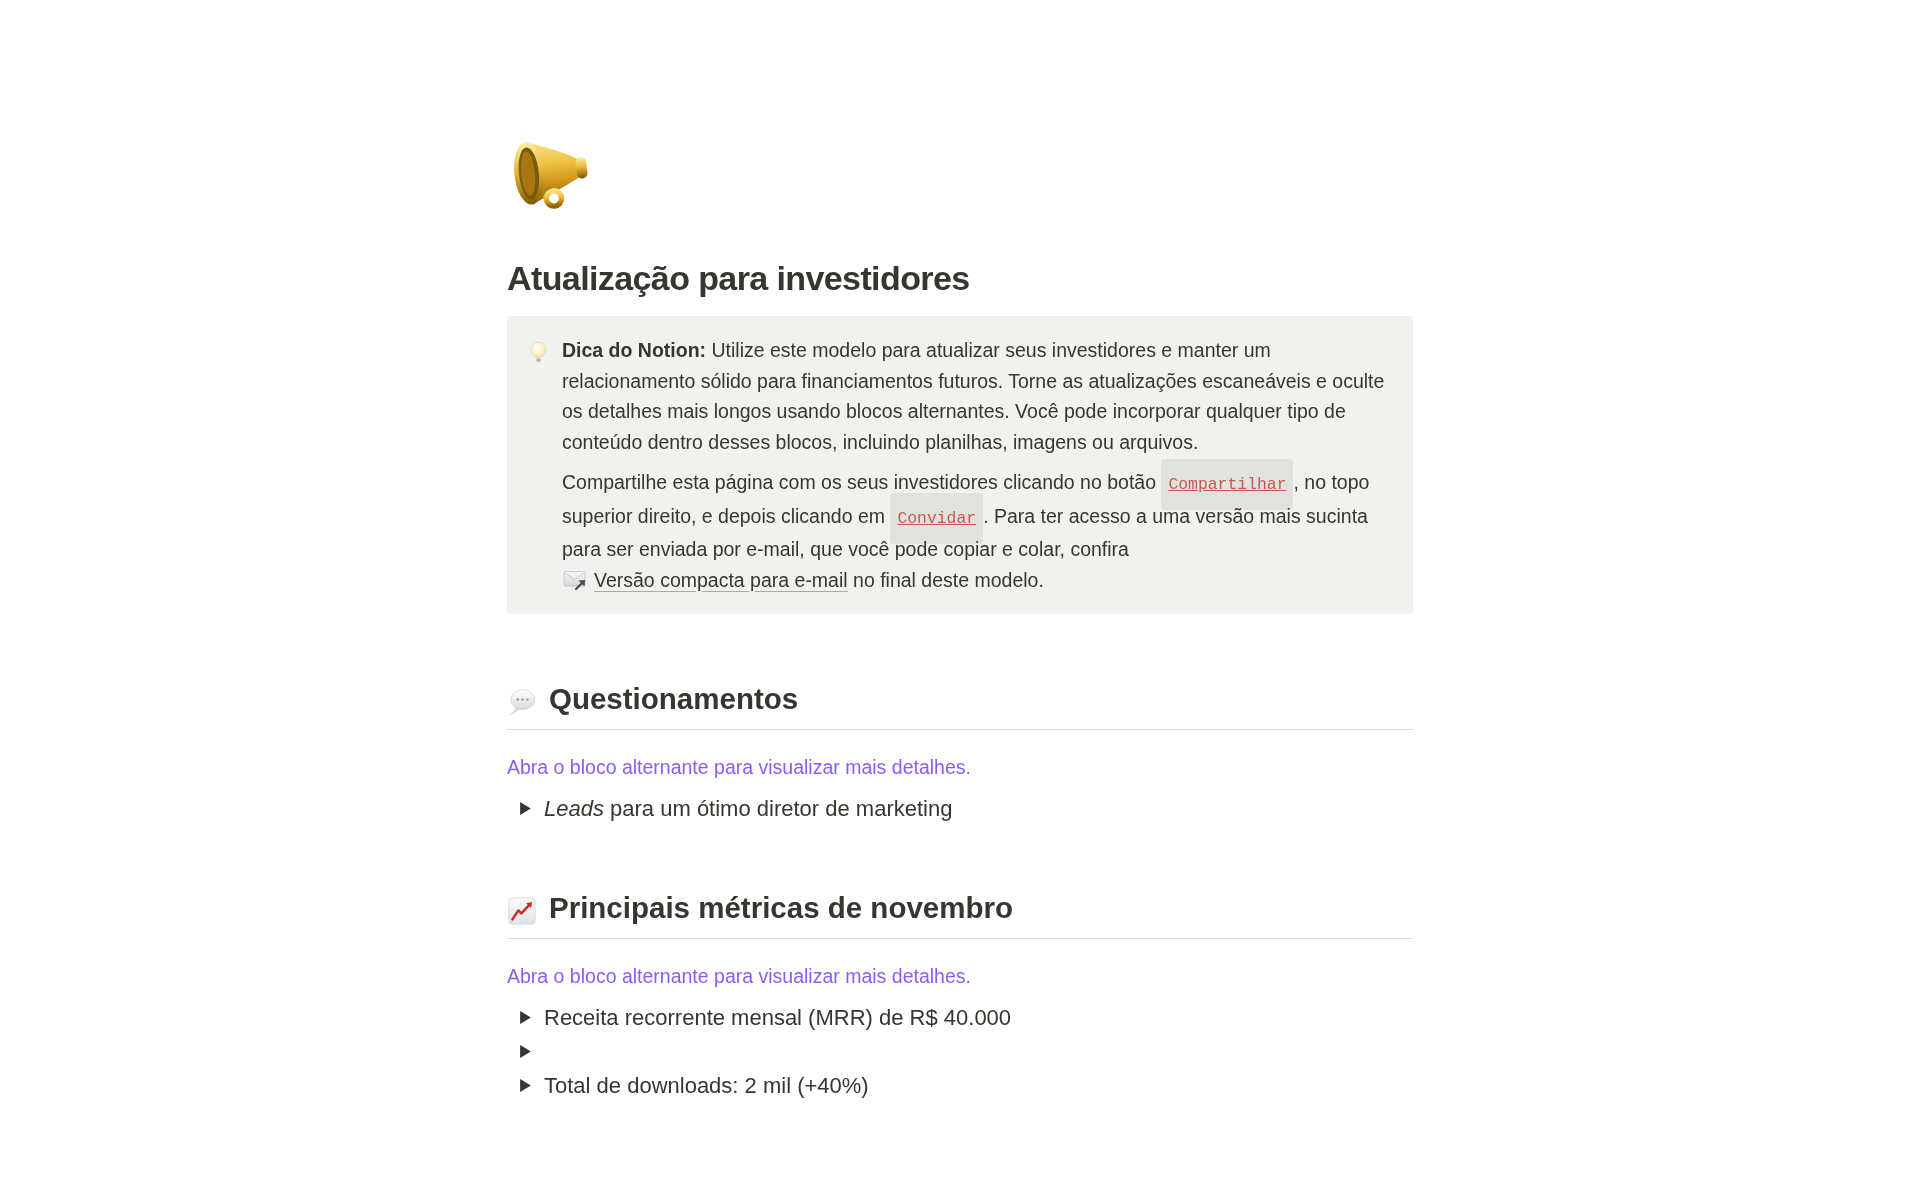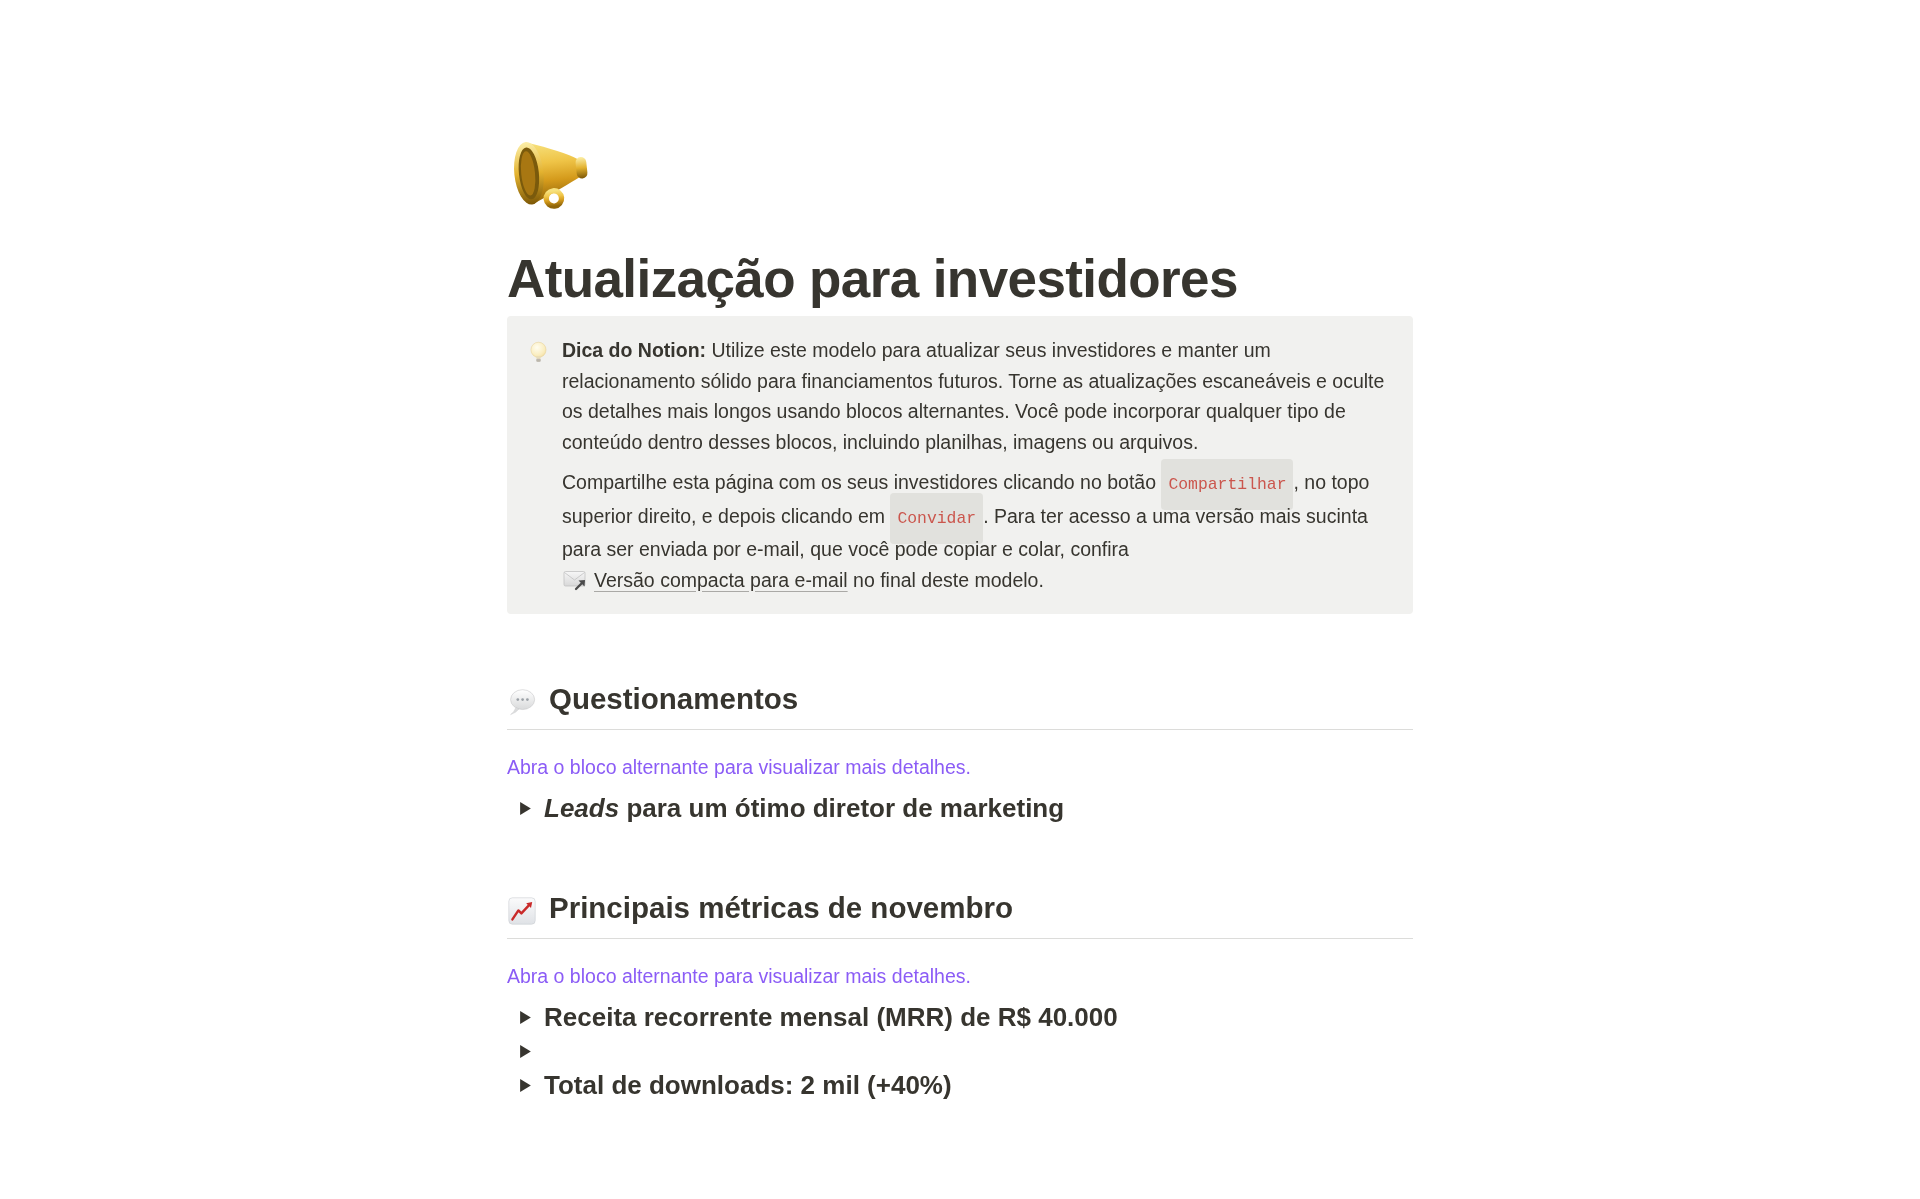--- a/index.html
+++ b/index.html
@@ -15,7 +15,7 @@
   .page-icon svg { width: 100%; height: 100%; display: block; }
 
   .page-title {
-    margin: 32px 0 0; font-size: 53px; line-height: 59px;
+    margin: 32px 0 0; font-size: 34px; line-height: 59px;
     font-weight: 700; letter-spacing: -0.6px; color: #37352F;
   }
 

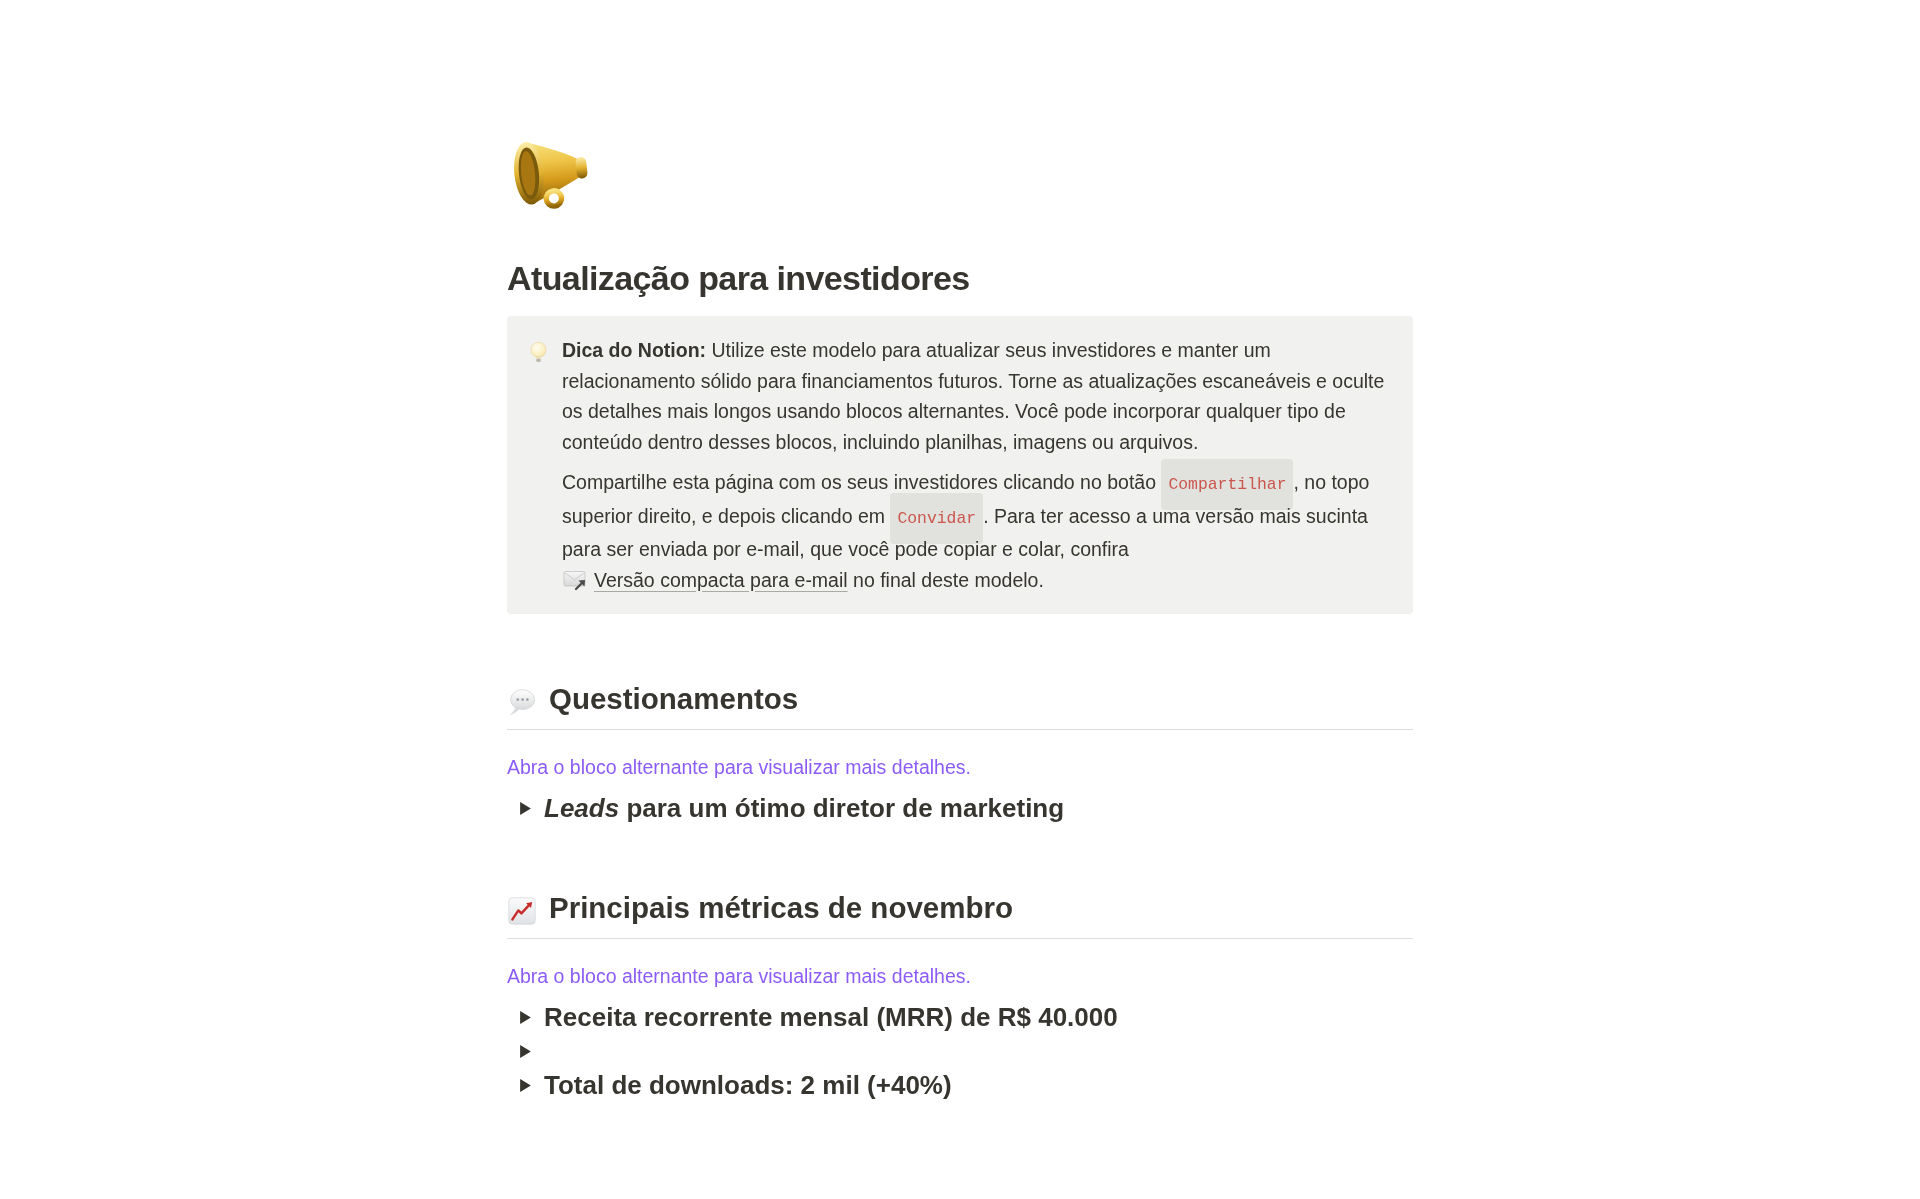--- a/index.html
+++ b/index.html
@@ -31,7 +31,7 @@
   .chip {
     font-family: "Liberation Mono", monospace; font-size: 16.4px;
     color: #CB564D; background: rgba(135,131,120,0.15);
-    padding: 16px 7px; border-radius: 4px; white-space: nowrap;
+    padding: 16px 7px; border-radius: 4px; white-space: nowrap; text-decoration: underline;
   }
   .page-link {
     font-weight: 400; cursor: pointer; white-space: nowrap;

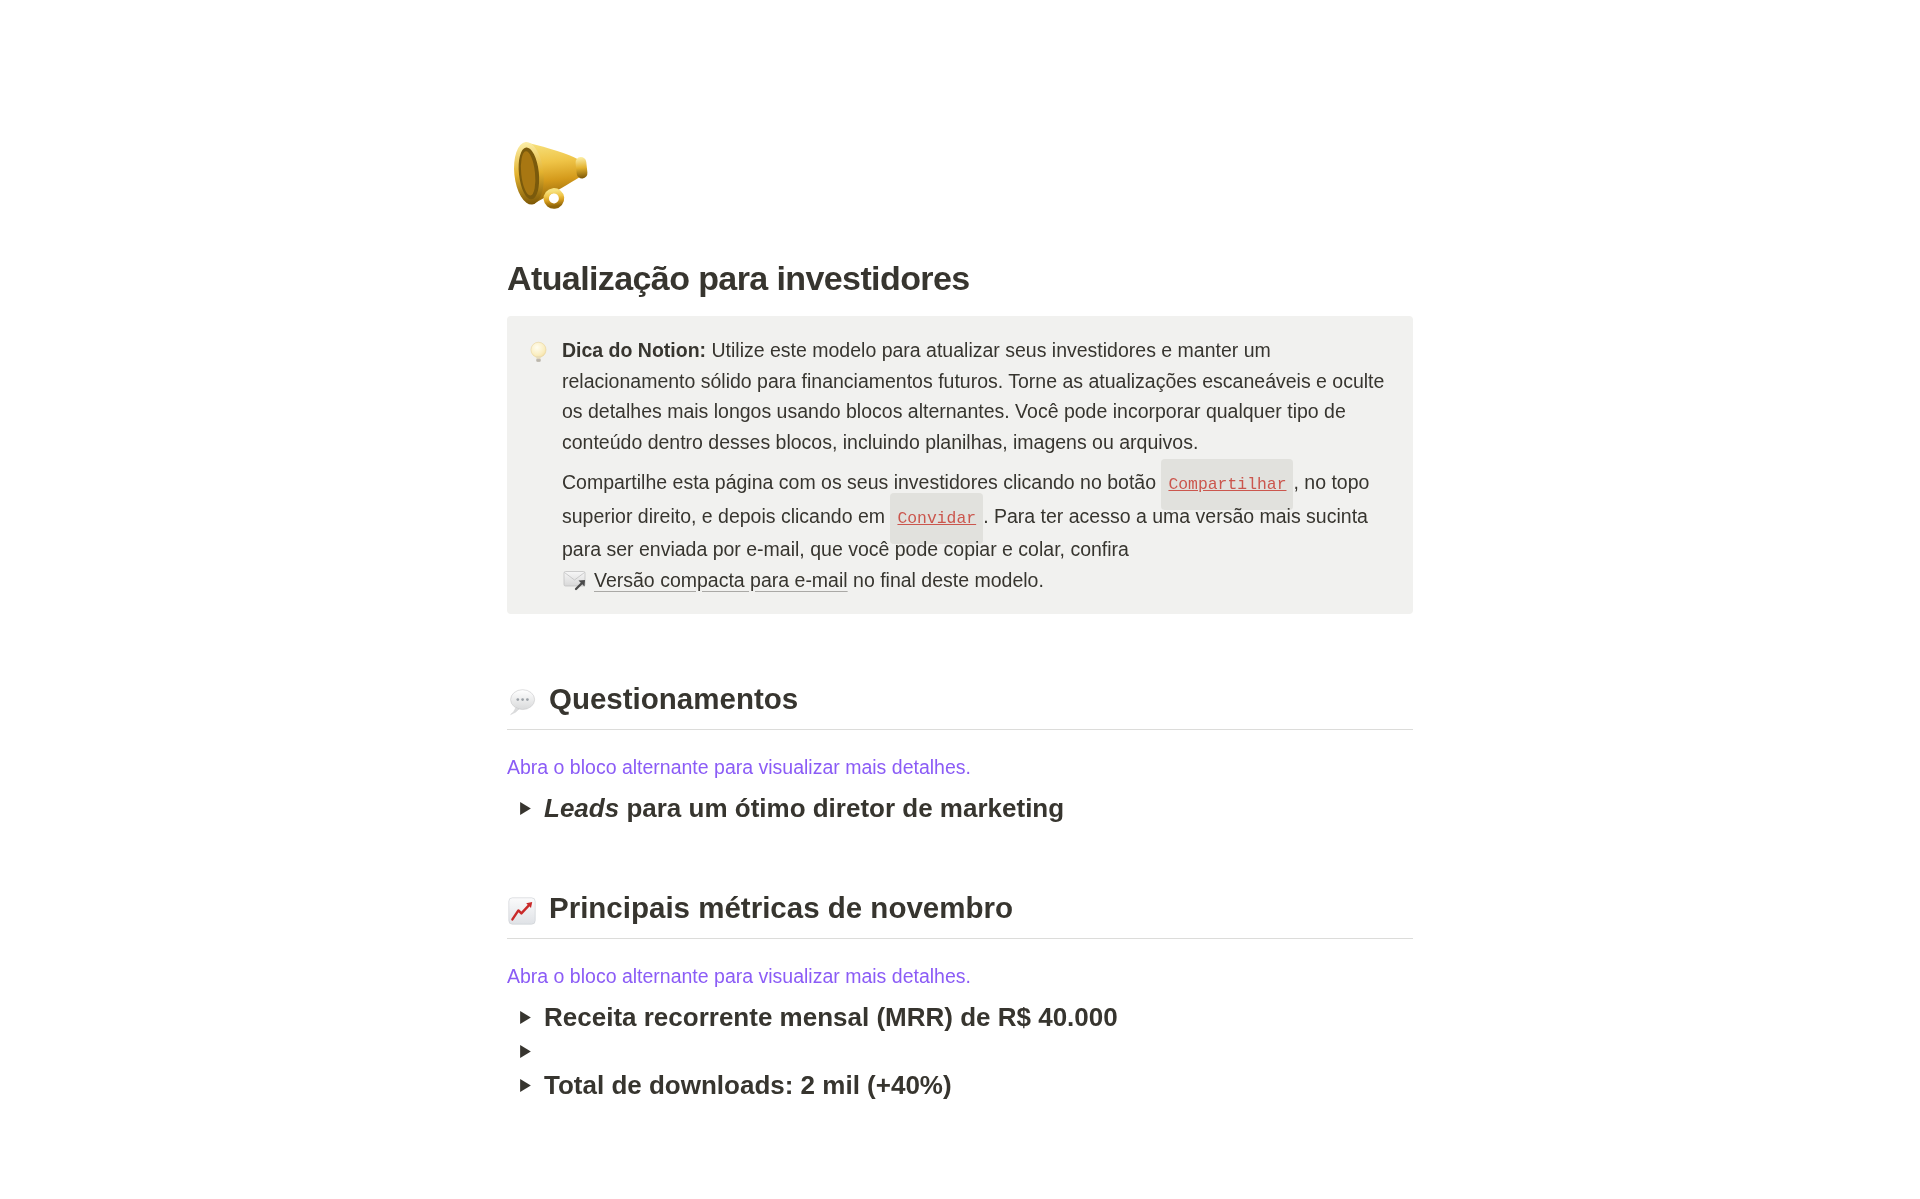--- a/index.html
+++ b/index.html
@@ -52,7 +52,7 @@
 
   .toggle {
     margin-top: 12px; display: flex; align-items: center;
-    font-size: 26px; line-height: 29px; font-weight: 700; cursor: pointer;
+    font-size: 22px; line-height: 29px; font-weight: 400; cursor: pointer;
   }
   .tri { width: 37px; flex: none; display: flex; align-items: center; padding-left: 12px; }
   .tri svg { display: block; }

